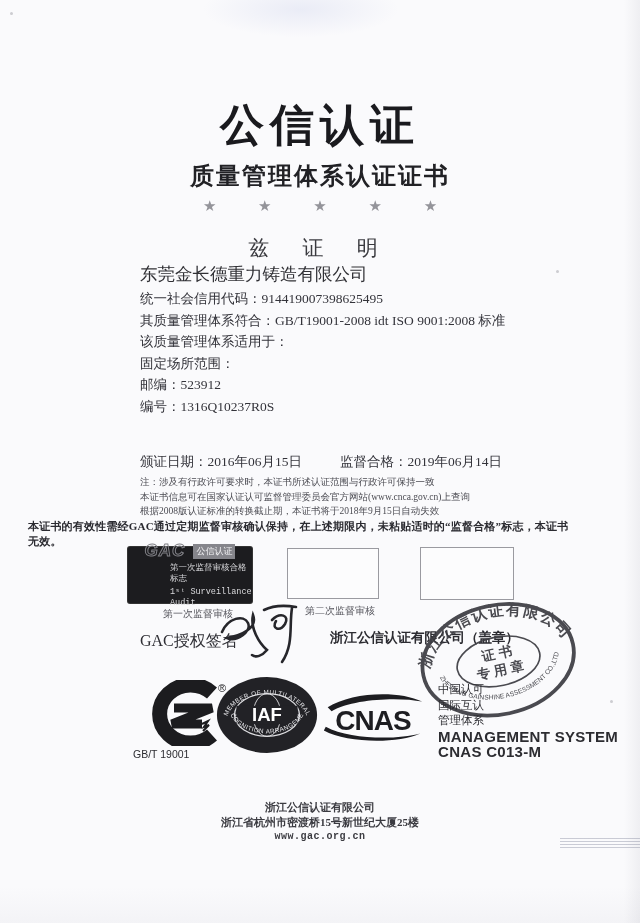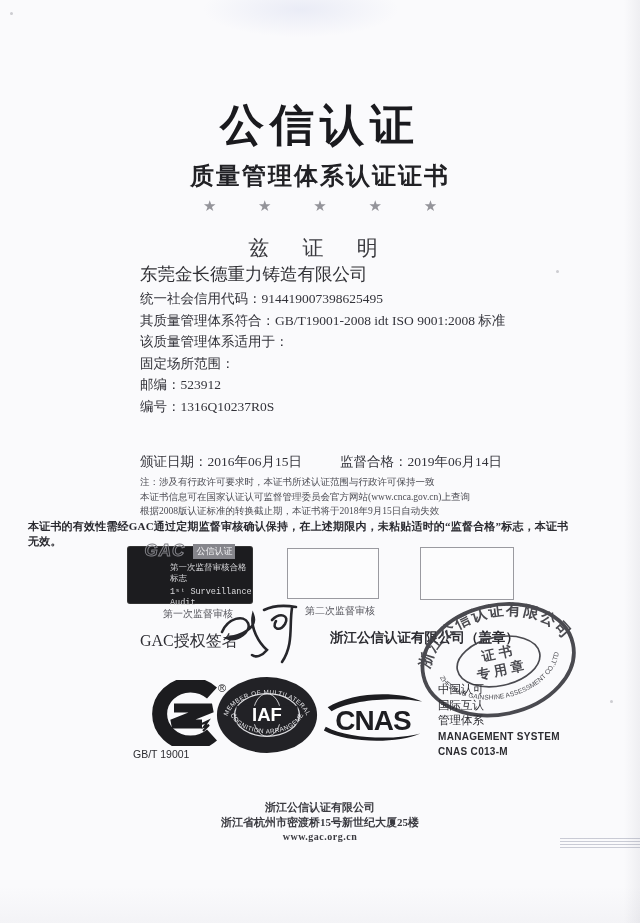--- a/index.html
+++ b/index.html
@@ -46,7 +46,7 @@
   .iaf-mark{left:216px;top:676px;}
   .cnas-mark{left:320px;top:690px;}
   .accred{left:428px;top:682px;font-size:11.5px;line-height:15.5px;color:#2c2c31;margin-left:10px;}
-  .accred .en{font-family:"Liberation Sans",sans-serif;font-weight:bold;font-size:10px;letter-spacing:.3px;}
+  .accred .en{font-family:"Liberation Sans",sans-serif;font-weight:bold;font-size:15px;letter-spacing:.3px;}
   .footer{left:0;width:640px;text-align:center;font-weight:bold;color:#3b3b41;}
   .f1{top:800px;font-size:11px;} .f2{top:815px;font-size:11px;} .f3{top:831px;font-size:10px;letter-spacing:.5px;}
   .scan-artifact{left:560px;top:838px;width:80px;height:10px;

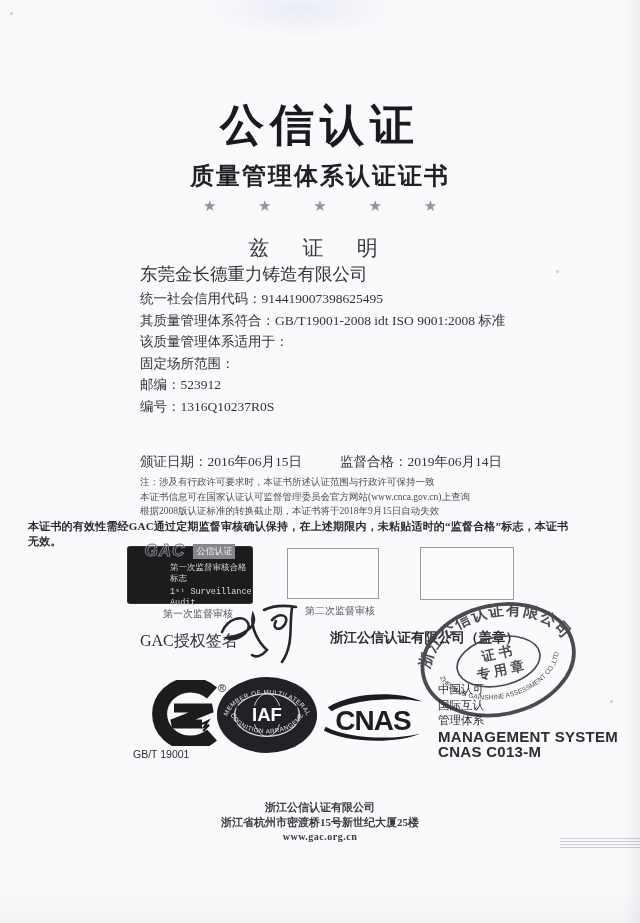--- a/index.html
+++ b/index.html
@@ -48,7 +48,7 @@
   .accred{left:428px;top:682px;font-size:11.5px;line-height:15.5px;color:#2c2c31;margin-left:10px;}
   .accred .en{font-family:"Liberation Sans",sans-serif;font-weight:bold;font-size:15px;letter-spacing:.3px;}
   .footer{left:0;width:640px;text-align:center;font-weight:bold;color:#3b3b41;}
-  .f1{top:800px;font-size:11px;} .f2{top:815px;font-size:11px;} .f3{top:831px;font-size:10px;letter-spacing:.5px;}
+  .f1{top:800px;font-size:11px;} .f2{top:815px;font-size:11px;} .f3{top:831px;font-size:10px;letter-spacing:.5px;font-family:Liberation Mono, monospace;}
   .scan-artifact{left:560px;top:838px;width:80px;height:10px;
     background:repeating-linear-gradient(to bottom, rgba(110,115,140,.35) 0 1px, transparent 1px 3px);}
   .speck{width:3px;height:3px;border-radius:50%;background:rgba(120,120,130,.35);}

